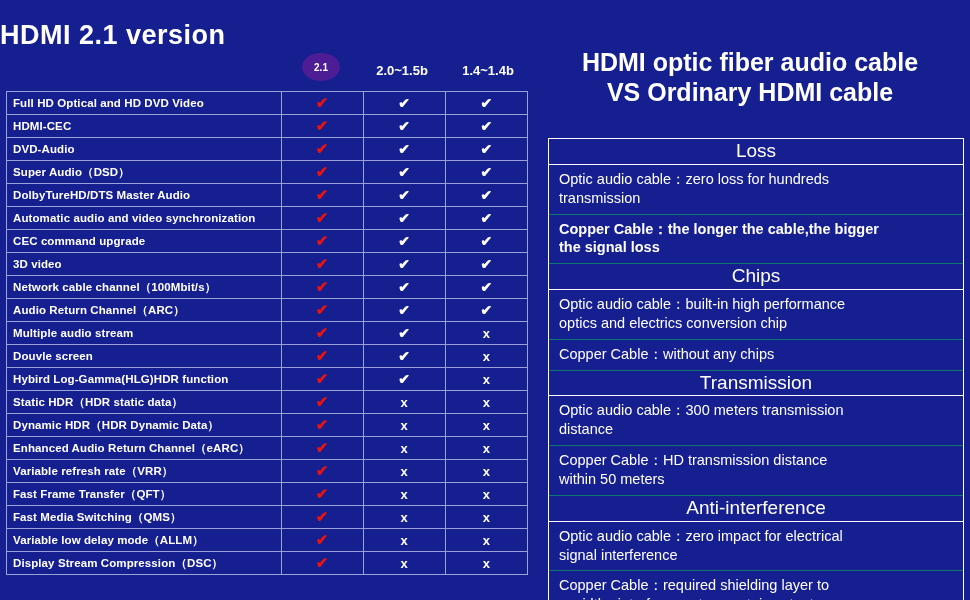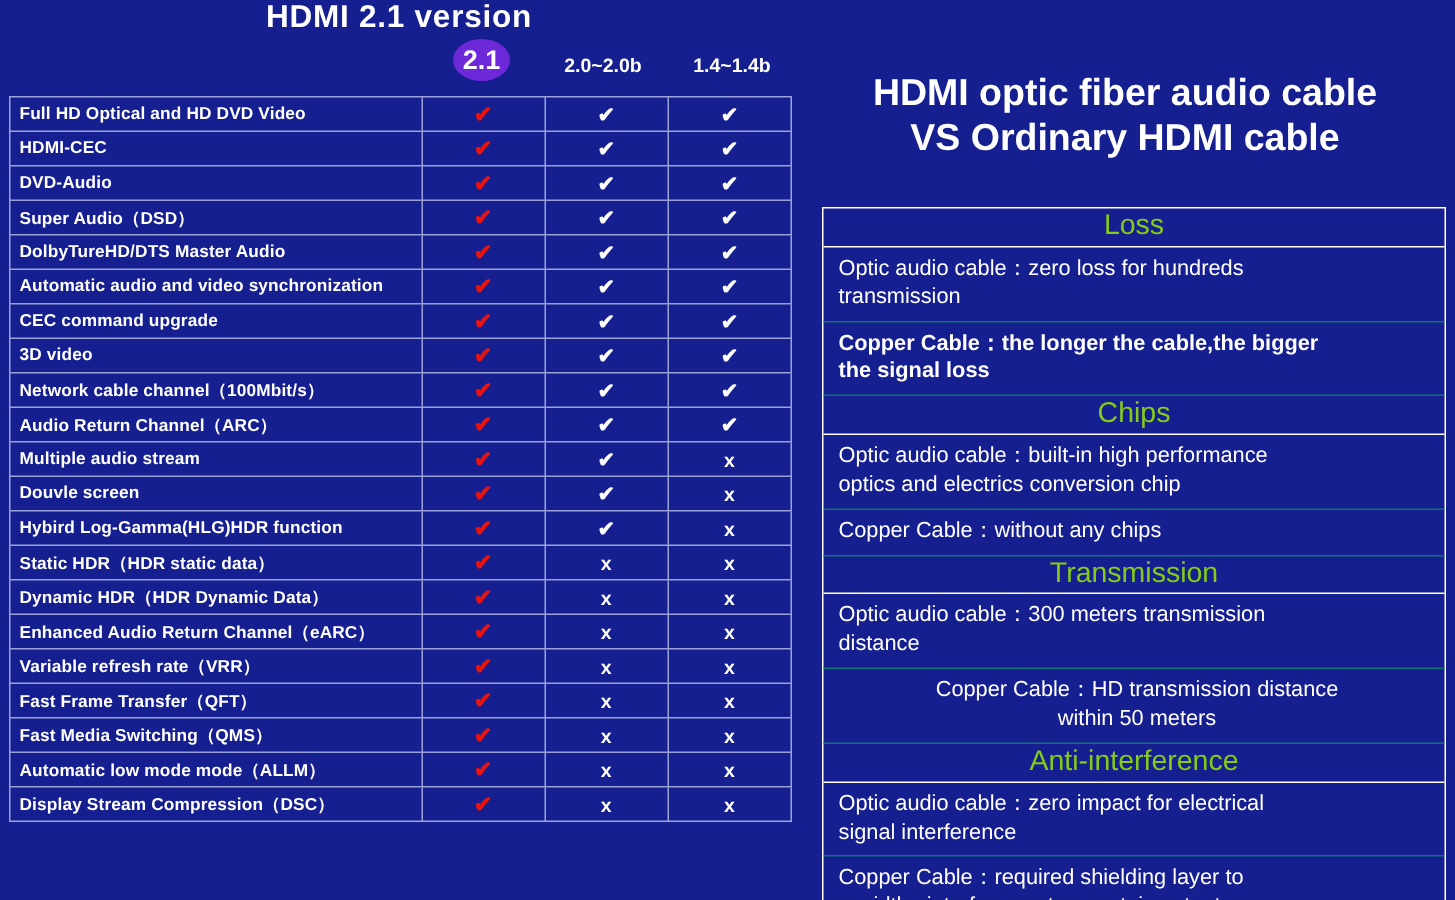--- a/index.html
+++ b/index.html
@@ -24,11 +24,11 @@
   }
   .left-title {
     color: #ffffff;
-    font-size: 21px;
-    font-weight: bold;
-    text-align: center;
+    font-size: 27px;
+    font-weight: bold;
+    text-align: left;
     letter-spacing: 0.5px;
-    padding-top: 0;
+    padding-top: 20px;
     white-space: nowrap;
   }
   .badge-row {

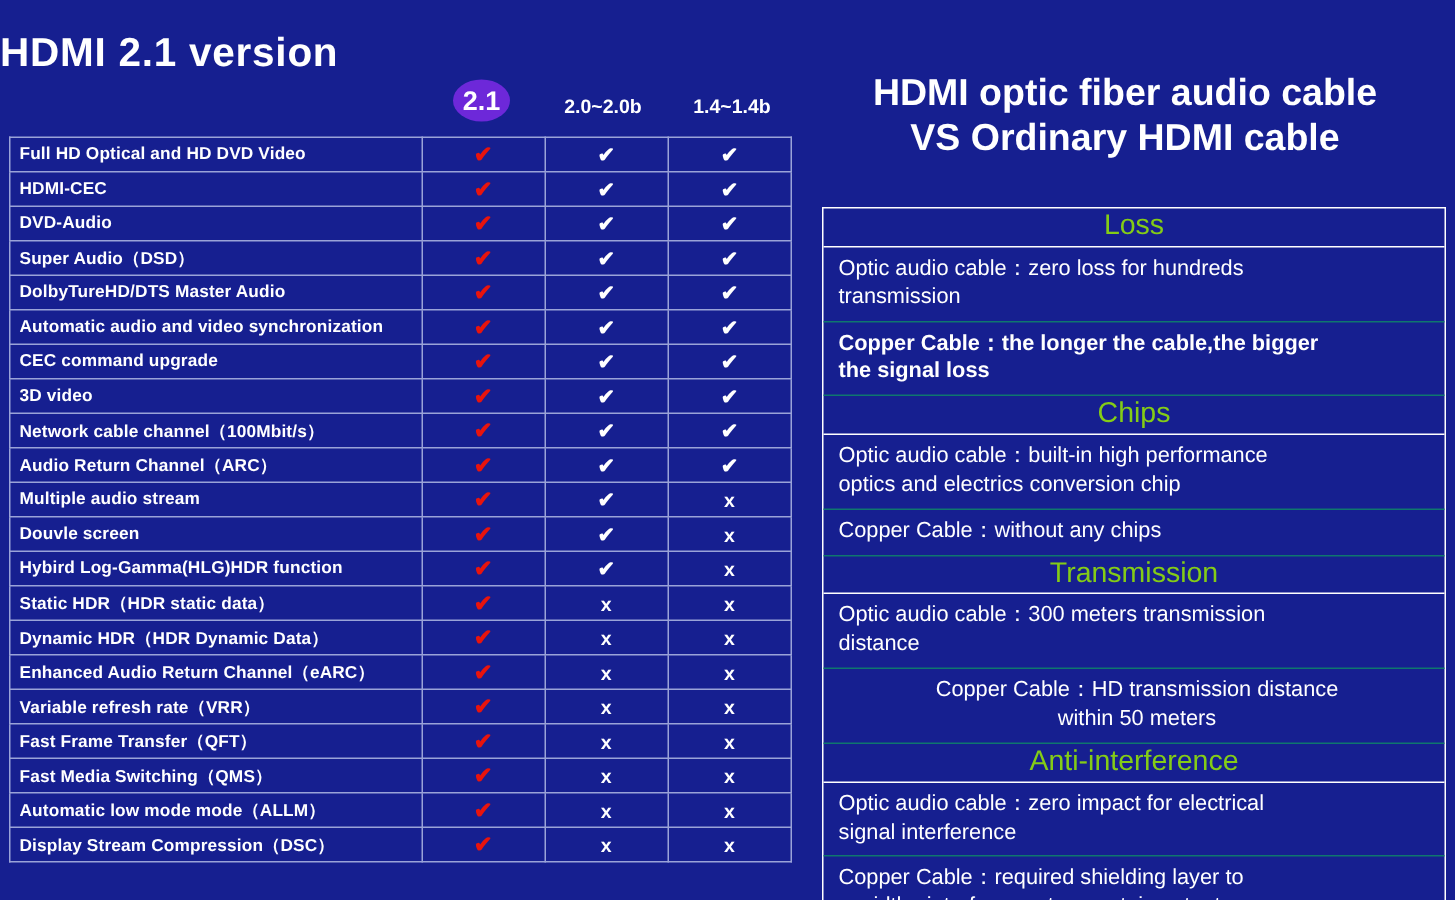--- a/index.html
+++ b/index.html
@@ -39,10 +39,10 @@
     position: absolute;
     left: 302px; top: 2px;
     width: 38px; height: 28px;
-    background: #6d28d9;
+    background: #4c1d95;
     border-radius: 50%/50%;
     color: #ffffff;
-    font-size: 18px;
+    font-size: 10px;
     font-weight: bold;
     display: flex;
     align-items: center;

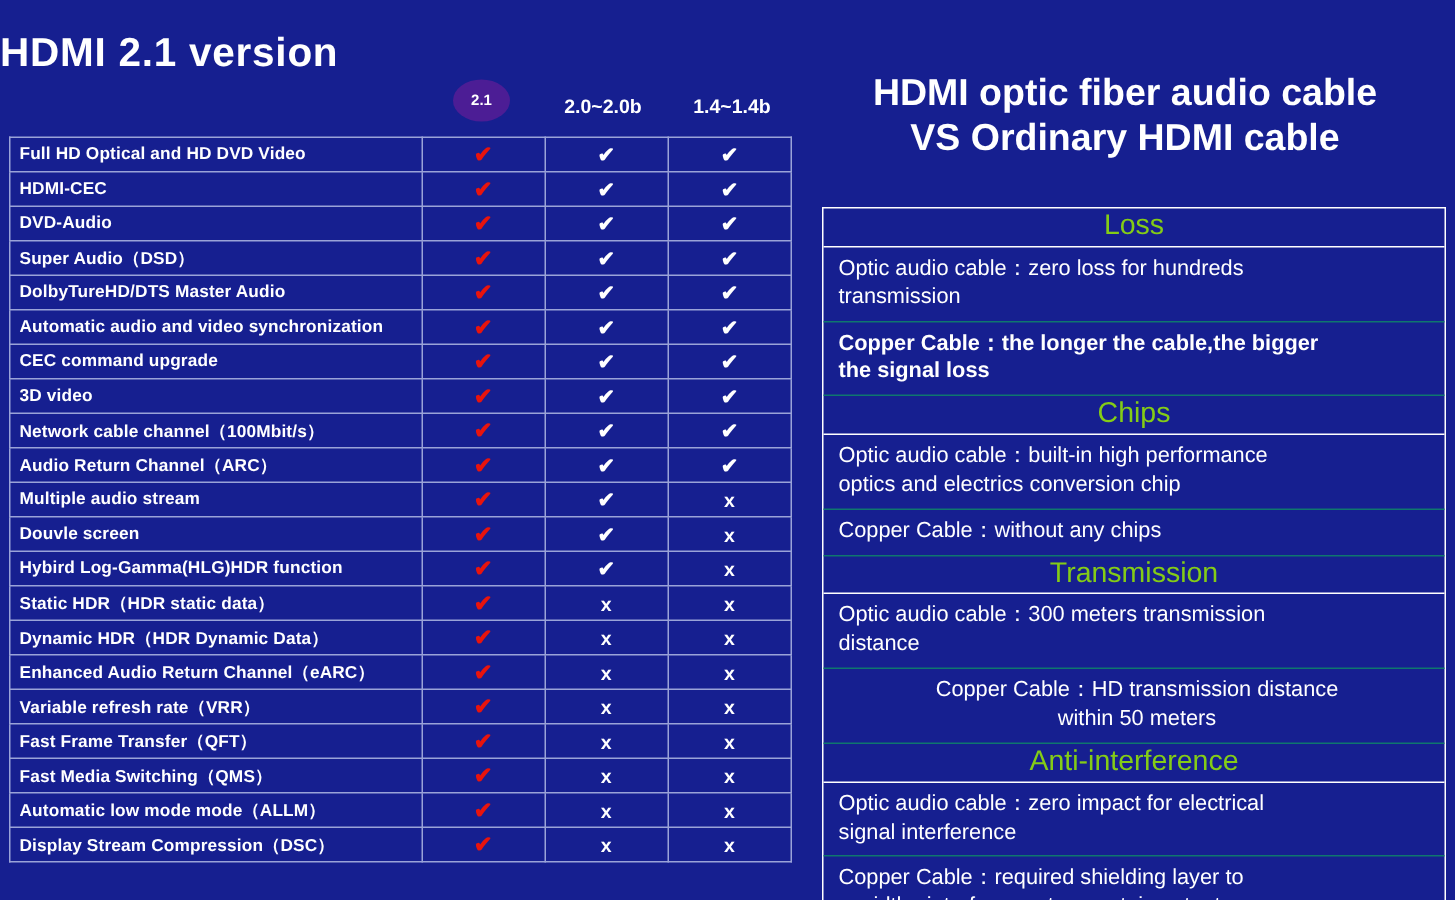--- a/index.html
+++ b/index.html
@@ -138,7 +138,7 @@
 
     <div class="badge-row">
       <div class="badge">2.1</div>
-      <div class="colhdr c2">2.0~2.0b</div>
+      <div class="colhdr c2">2.0~1.5b</div>
       <div class="colhdr c3">1.4~1.4b</div>
     </div>
 

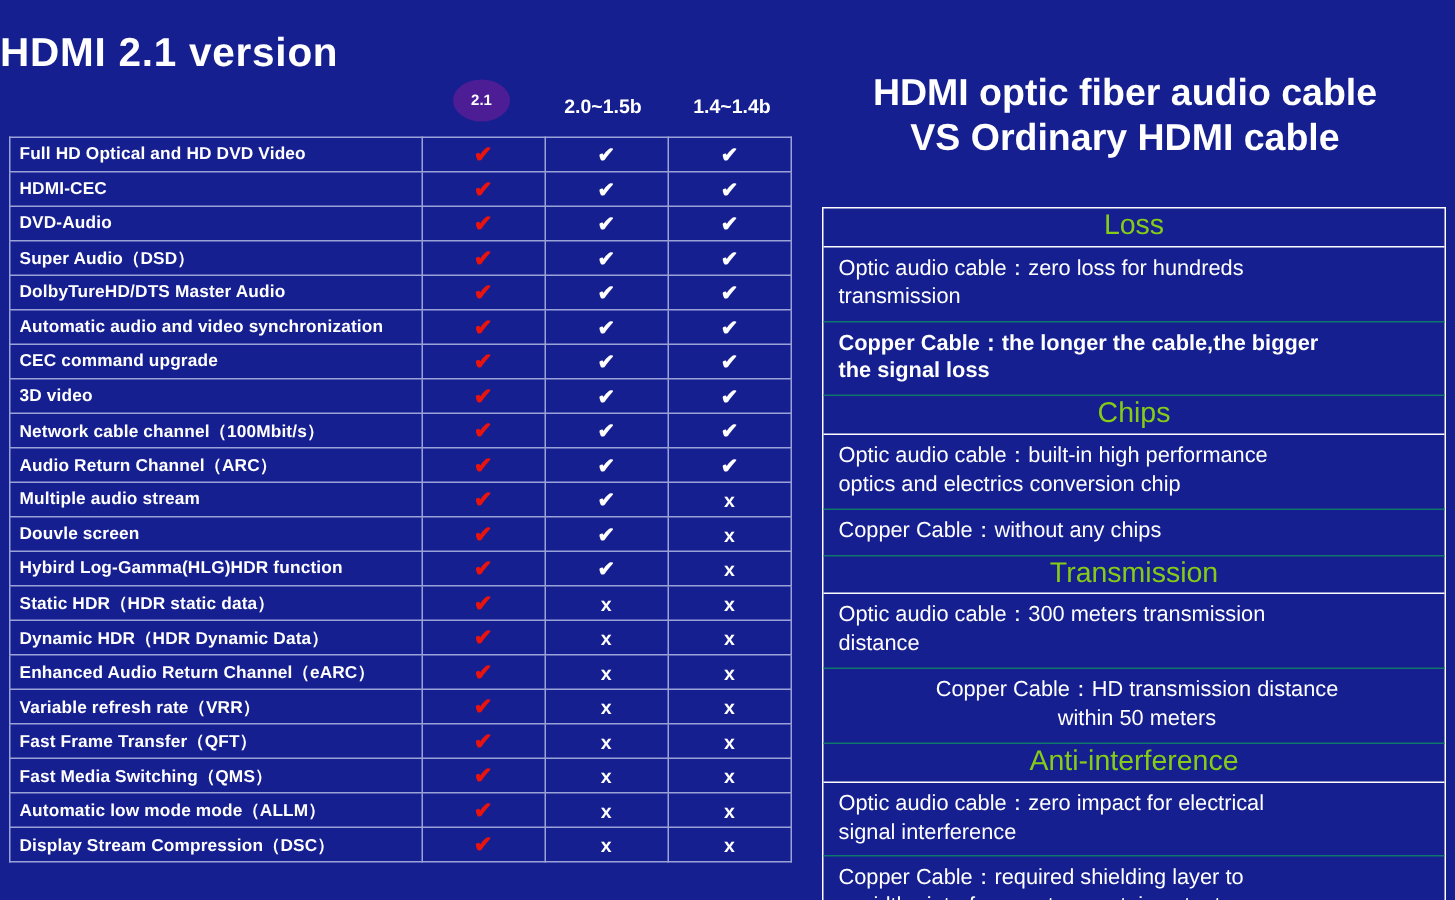--- a/index.html
+++ b/index.html
@@ -112,7 +112,7 @@
     border: 1px solid #ffffff;
   }
   .sec-title {
-    color: #84cc16;
+    color: #ffffff;
     font-size: 19px;
     text-align: center;
     padding: 1px 0 2px 0;

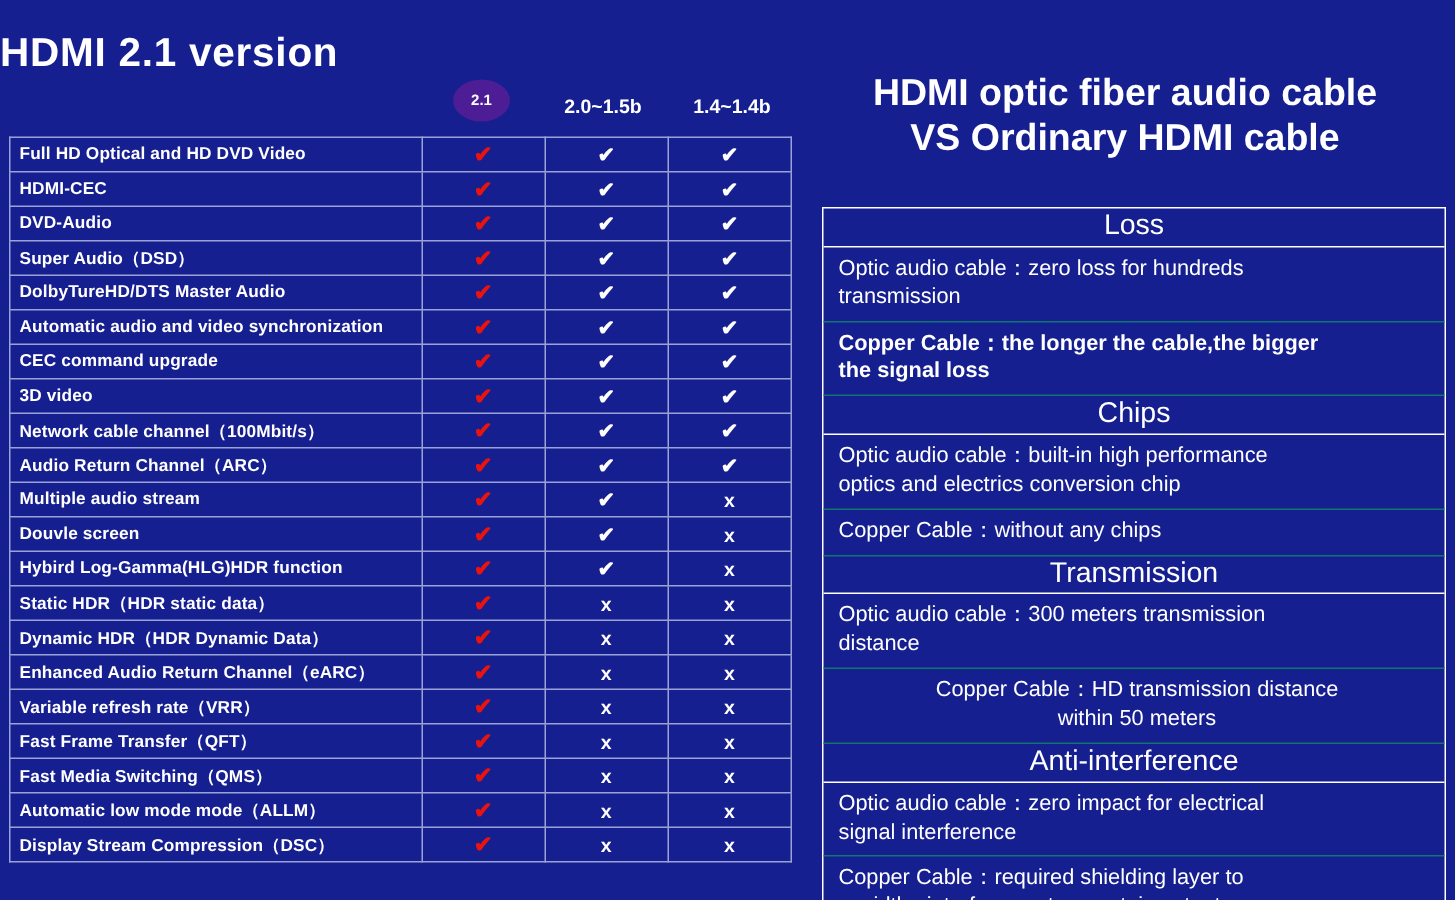--- a/index.html
+++ b/index.html
@@ -292,7 +292,7 @@
         <div class="sec-title">Transmission</div>
         <div class="sec-row" style="white-space: pre-line;">Optic audio cable：300 meters transmission
                        distance</div>
-        <div class="sec-row" style="white-space: pre-line; text-align: center;">Copper      Cable：HD transmission distance
+        <div class="sec-row" style="white-space: pre-line;">Copper      Cable：HD transmission distance
                        within 50 meters</div>
         <div class="sec-title">Anti-interference</div>
         <div class="sec-row" style="white-space: pre-line;">Optic audio cable：zero impact for electrical

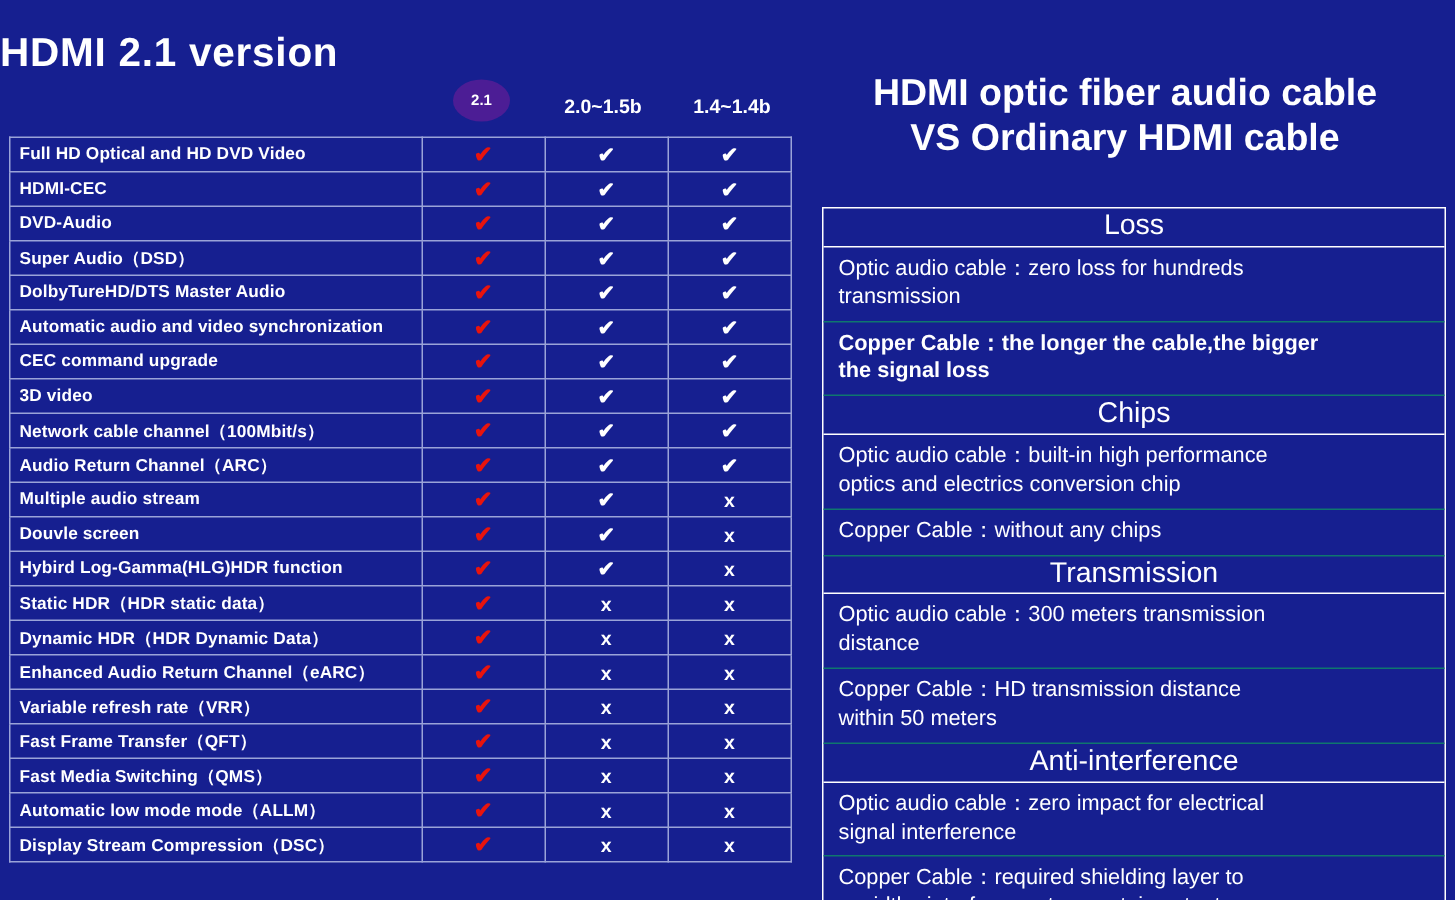--- a/index.html
+++ b/index.html
@@ -259,7 +259,7 @@
             <td class="mark c-14"><span class="x-mark">x</span></td>
           </tr>
           <tr>
-            <td class="c-feat">Automatic low mode mode（ALLM）</td>
+            <td class="c-feat">Variable low delay mode（ALLM）</td>
             <td class="mark c-21"><span class="chk-red">✔</span></td>
             <td class="mark c-20"><span class="x-mark">x</span></td>
             <td class="mark c-14"><span class="x-mark">x</span></td>

